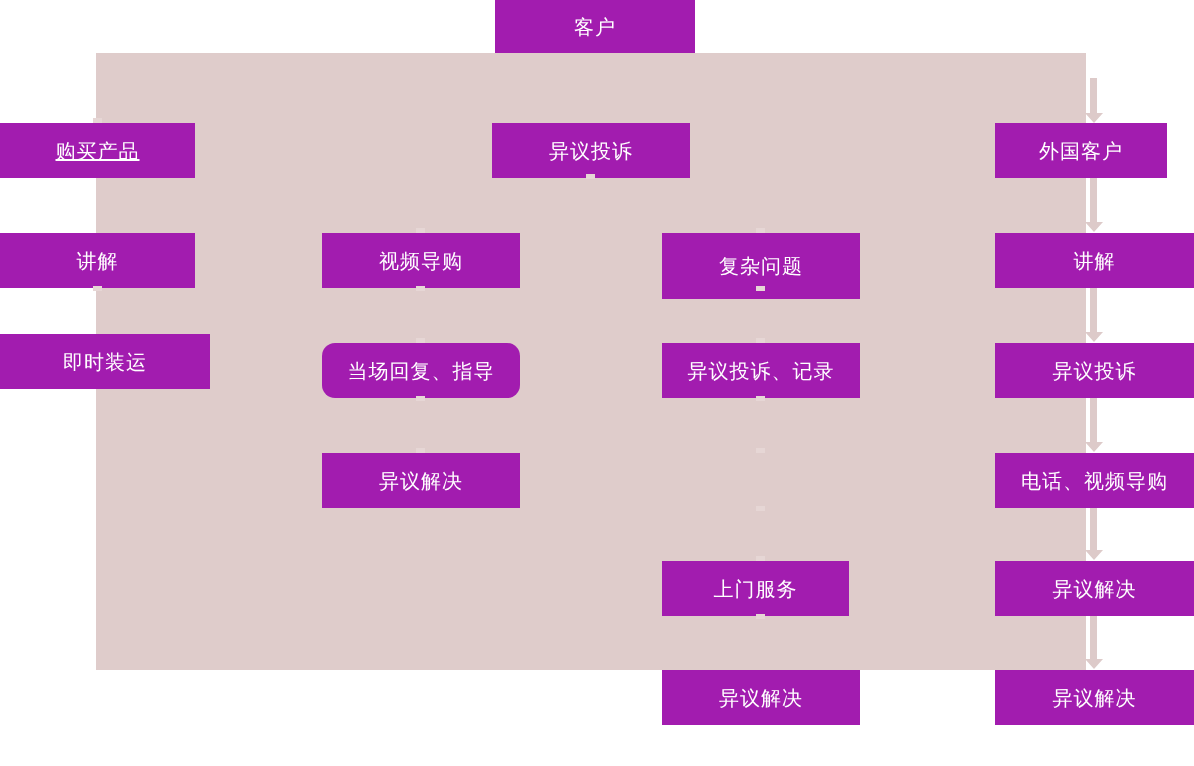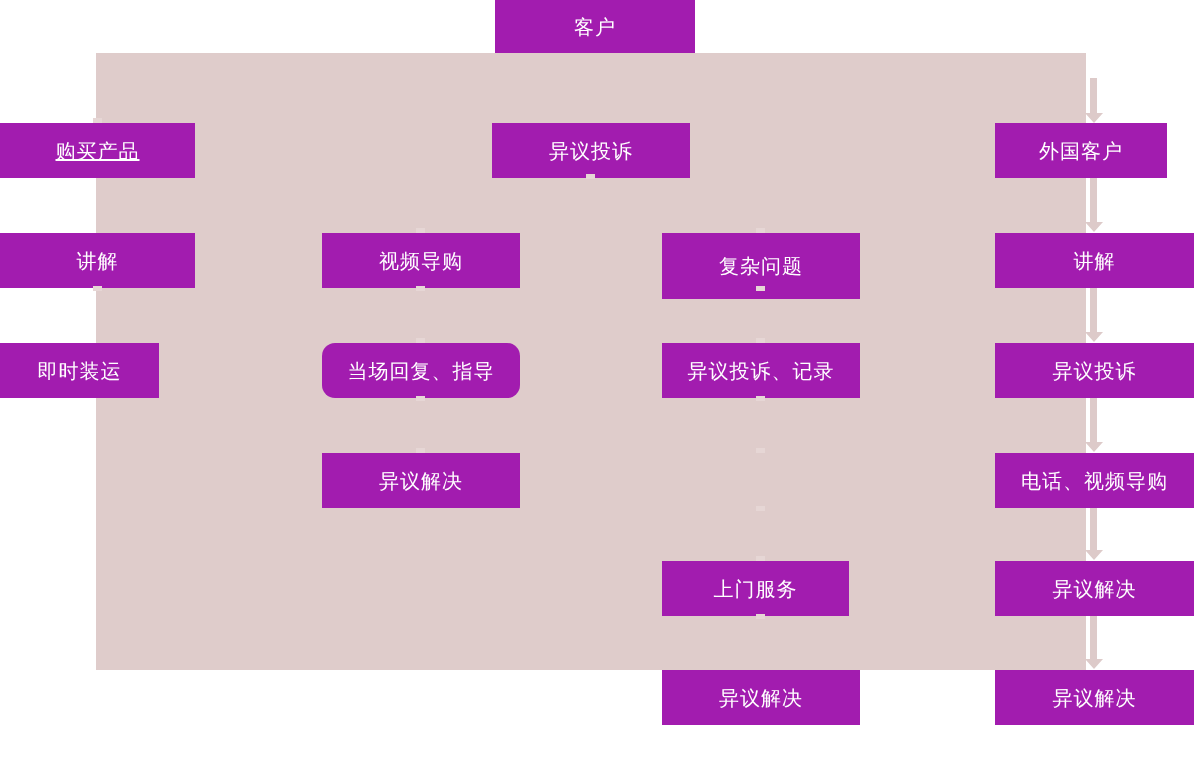--- a/index.html
+++ b/index.html
@@ -76,7 +76,7 @@
   </div>
   <div class="stub" style="left:93px;top:286px;"></div>
 
-  <div class="node" style="left:0px;top:343px;width:159px;height:55px;">
+  <div class="node" style="left:0px;top:334px;width:210px;height:55px;">
     <span>即时装运</span>
   </div>
 

